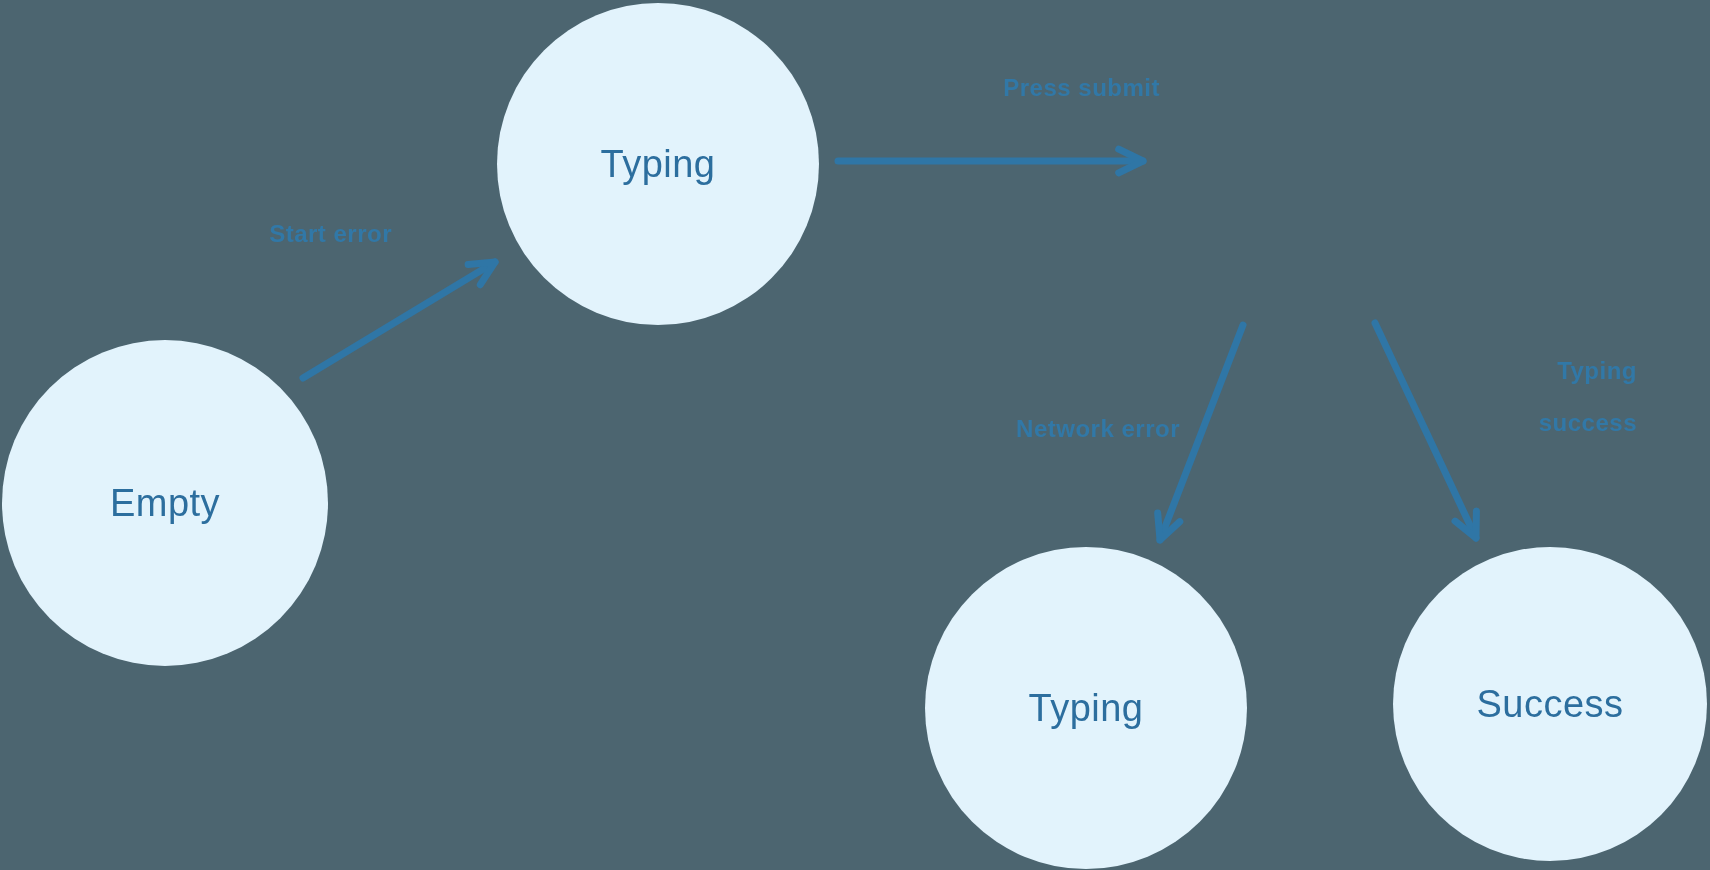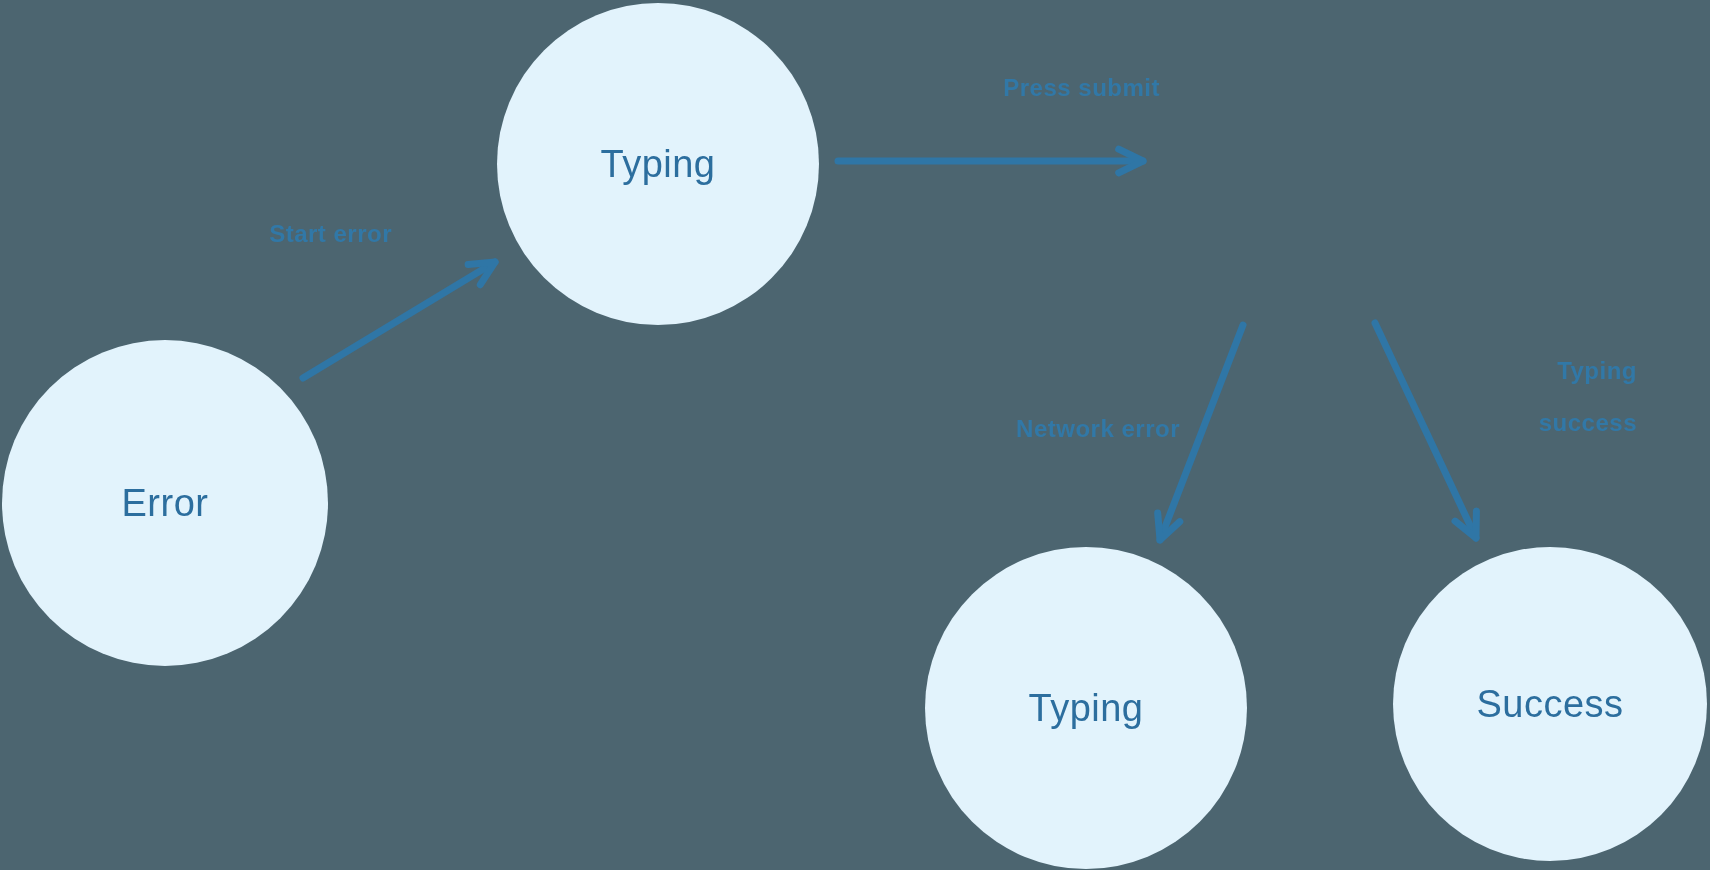--- a/index.html
+++ b/index.html
@@ -77,7 +77,7 @@
     </svg>
 
   <div class="node" style="left:2px;top:340px;width:326px;height:326px;">
-    <span>Error</span>
+    <span>Empty</span>
   </div>
 
   <div class="node" style="left:497px;top:3px;width:322px;height:322px;">

